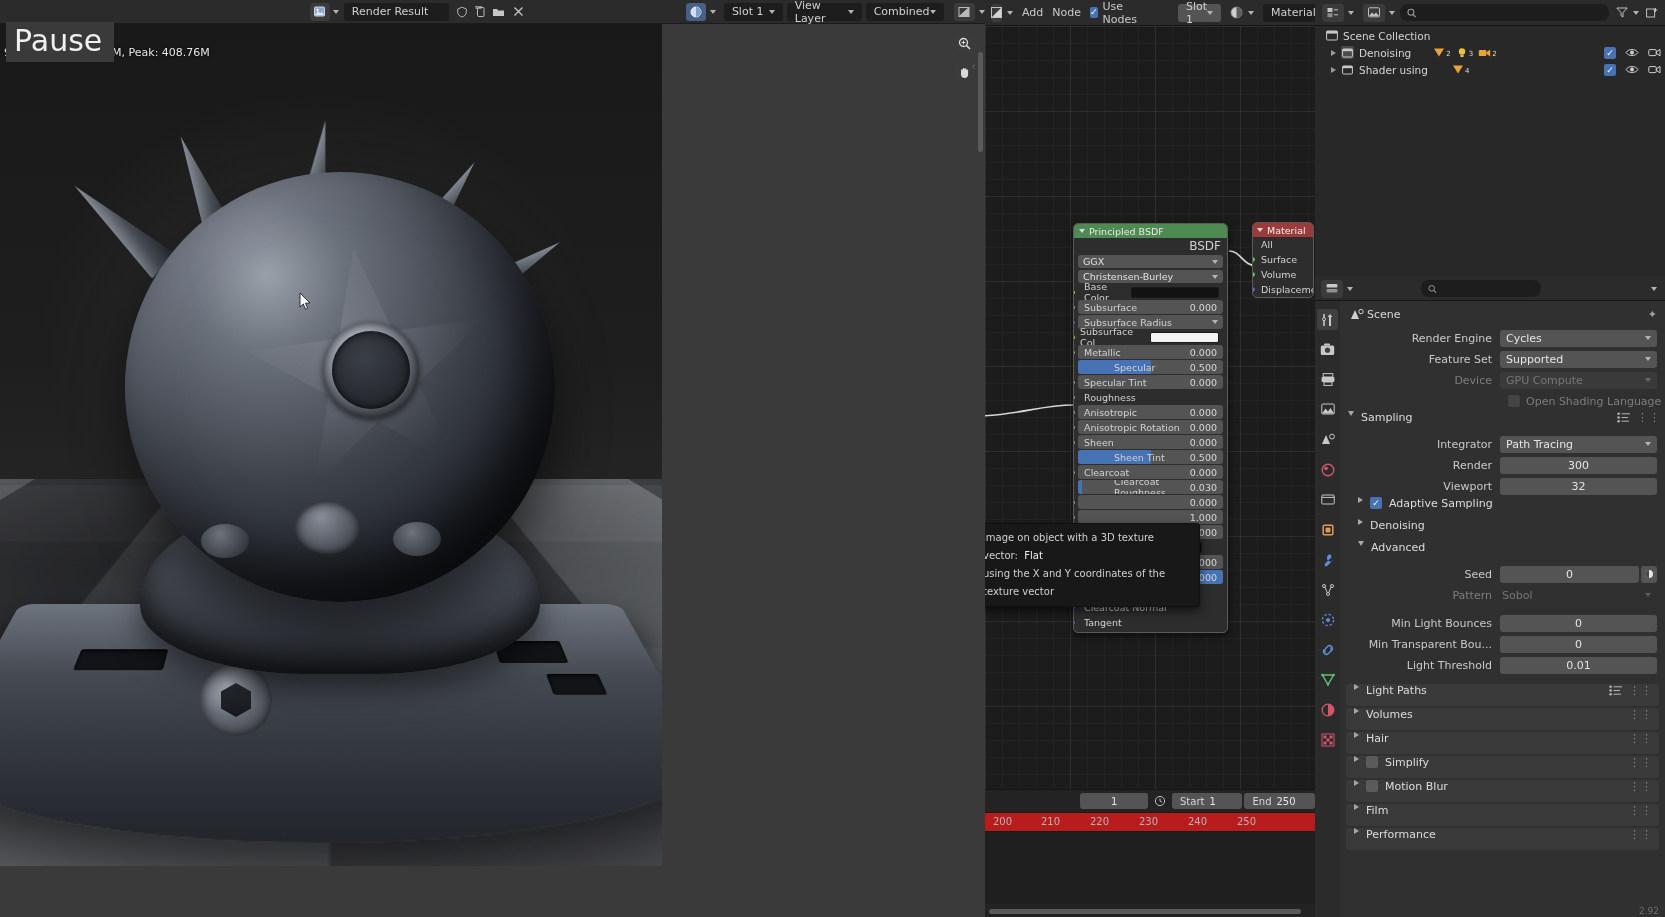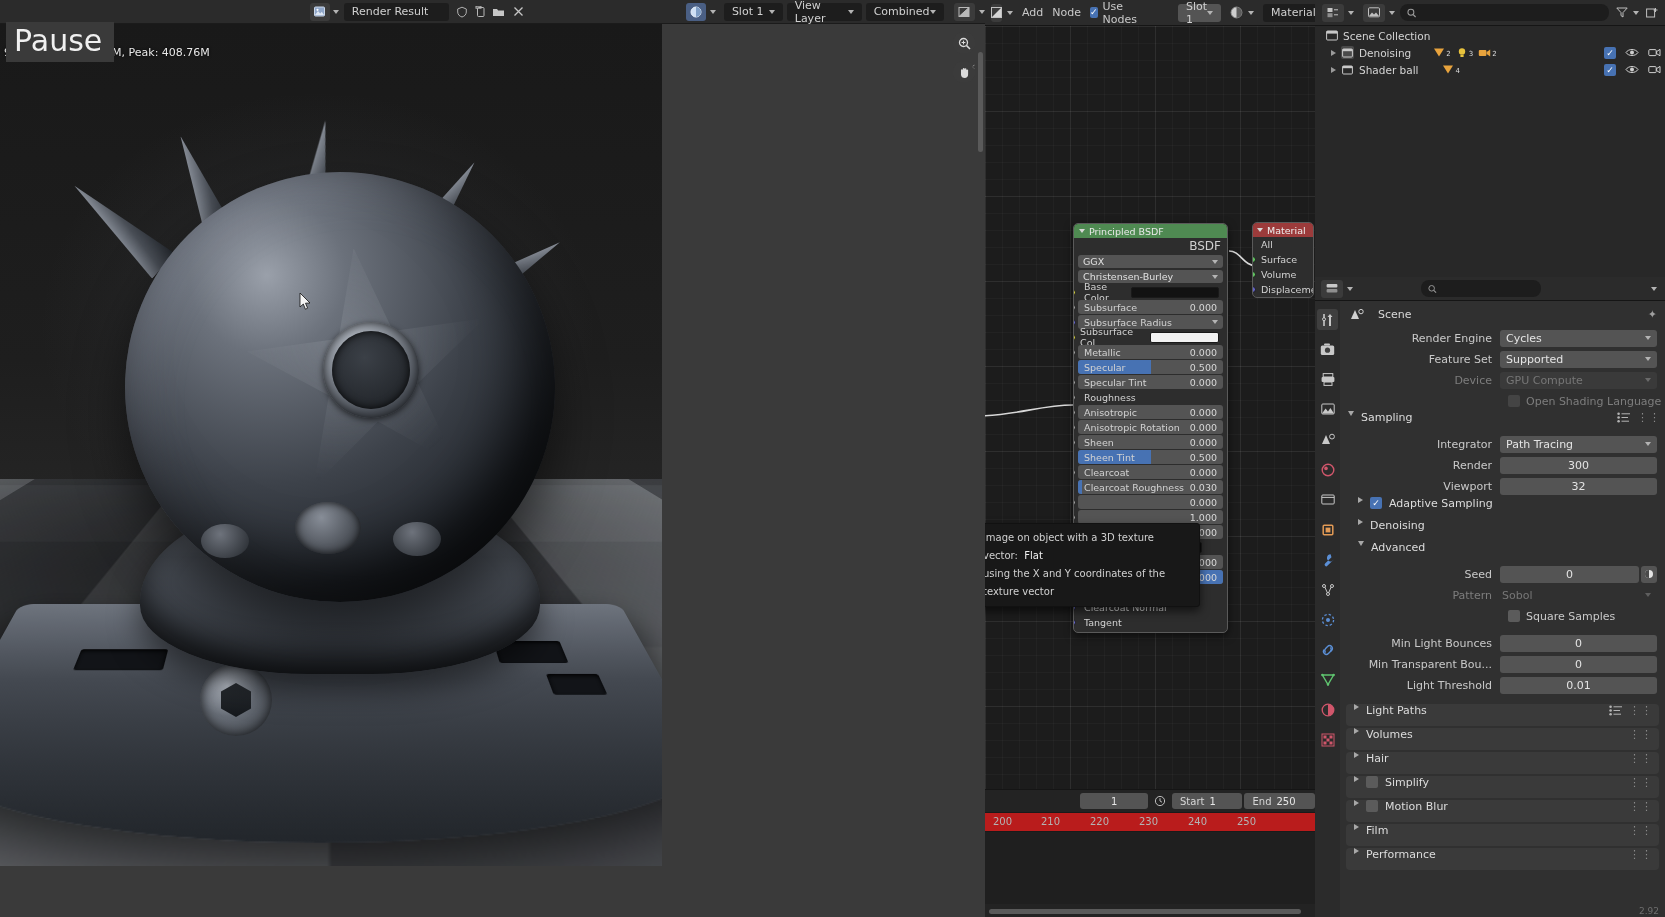--- a/index.html
+++ b/index.html
@@ -786,7 +786,7 @@
             <rect x="0.6" y="1" width="9.8" height="2.2" fill="#c8c8c8"></rect>
           </svg>
       </span>
-      <span>Shader ball</span>
+      <span>Shader using</span>
       <span style="display:flex;align-items:flex-end;margin-left:24px;">
         <span class="cnt-badge">
           <svg width="12" height="11" viewBox="0 0 12 11">

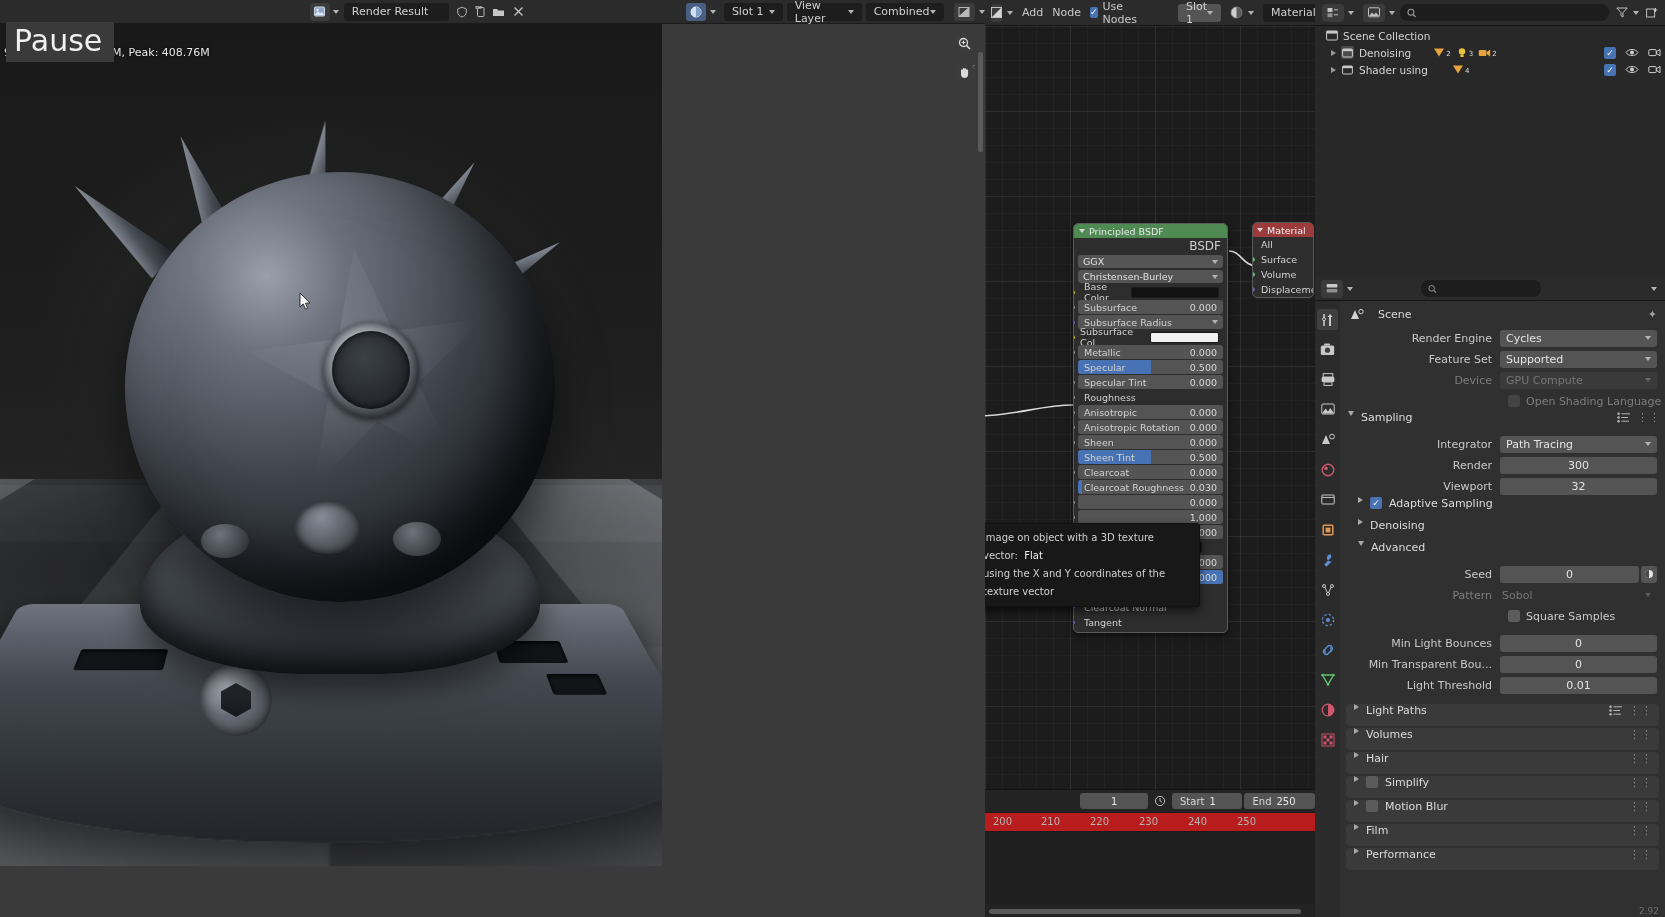--- a/index.html
+++ b/index.html
@@ -277,7 +277,7 @@
   .ptab{ width:21px; height:21px; display:flex; align-items:center; justify-content:center; border-radius:3px; font-size:12px;}
   .ptab.active{ background:#3f3f3f; }
   #prop-body{ position:absolute; left:25px; top:24px; width:325px; height:616px; overflow:hidden; }
-  .prop-breadcrumb{ height:26px; display:flex; align-items:center; gap:14px; padding-left:10px; font-size:11px; color:#d8d8d8; }
+  .prop-breadcrumb{ height:26px; display:flex; align-items:center; gap:3px; padding-left:10px; font-size:11px; color:#d8d8d8; }
   .prow{ height:20px; display:flex; align-items:center; margin:1px 8px 1px 0; }
   .prow .plabel{ width:160px; text-align:right; padding-right:8px; font-size:11px; color:#c9c9c9; }
   .prow .plabel.dim{ color:#7d7d7d; }

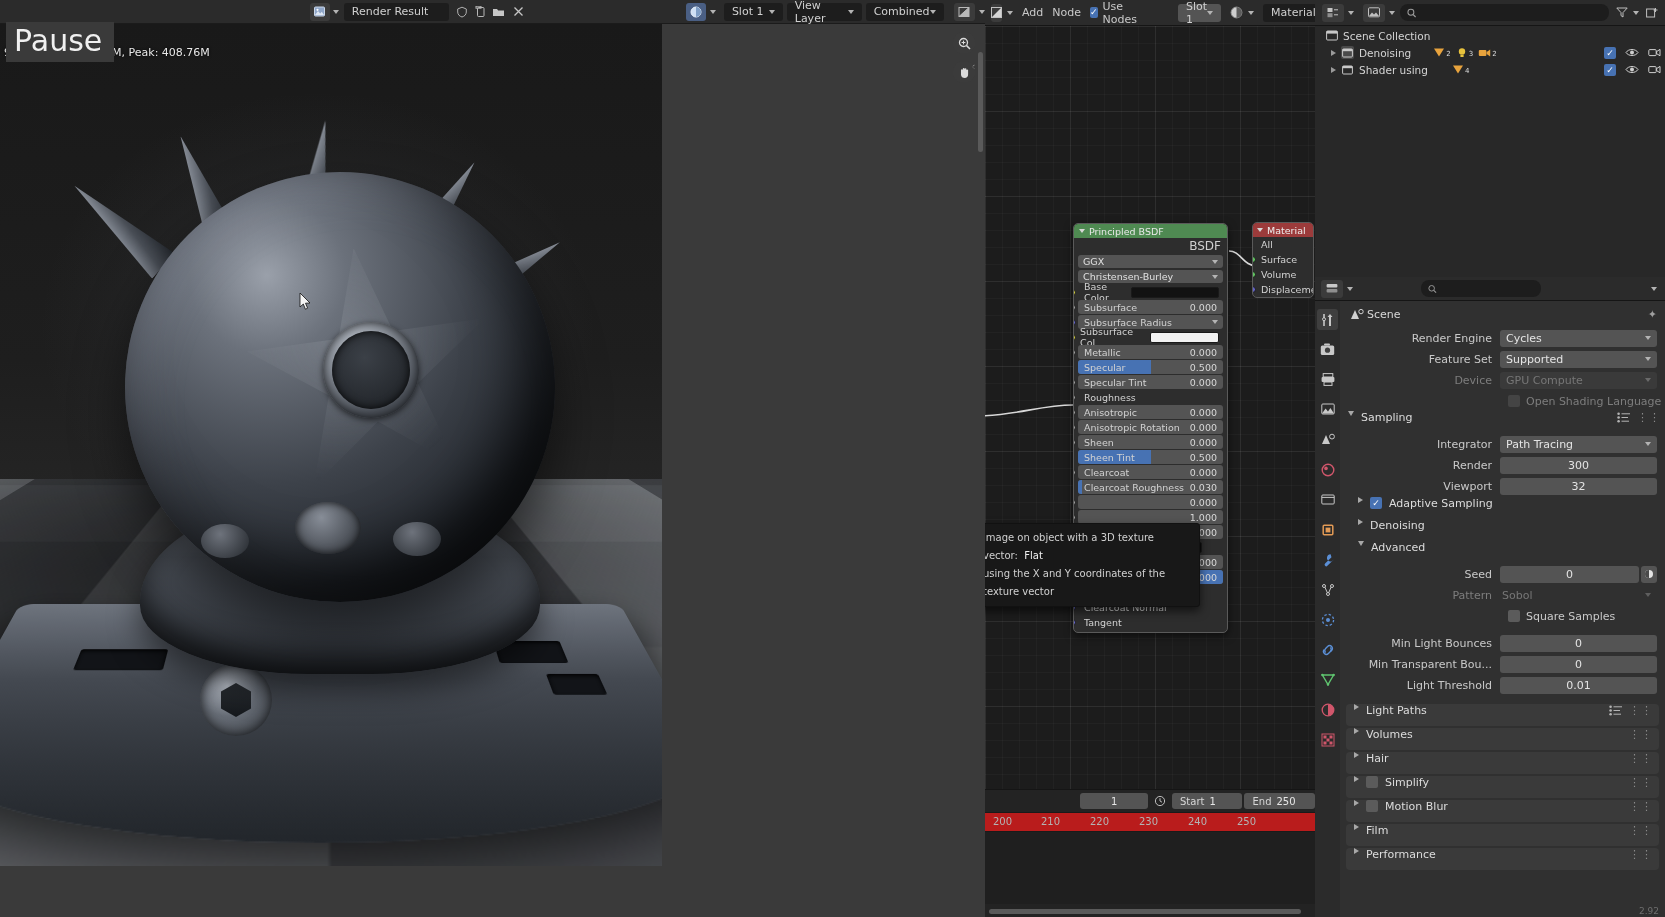--- a/index.html
+++ b/index.html
@@ -200,7 +200,7 @@
   .s-purple{ background:#6363c7; }
   .s-green{ background:#62c462; }
   .field{ background:#545454; }
-  .slider{ background:#545454; position:relative; overflow:hidden; }
+  .slider{ background:#545454; position:relative; overflow:hidden;padding-left:30px; }
   .slider .fill{ position:absolute; left:0; top:0; bottom:0; background:#4772b3; }
   .slider .lbl,.slider .val{ position:relative; z-index:2; }
   .swatch{ margin-left:auto; margin-right:4px; width:95px; height:11px; border-radius:2px; border:1px solid #1a1a1a; }

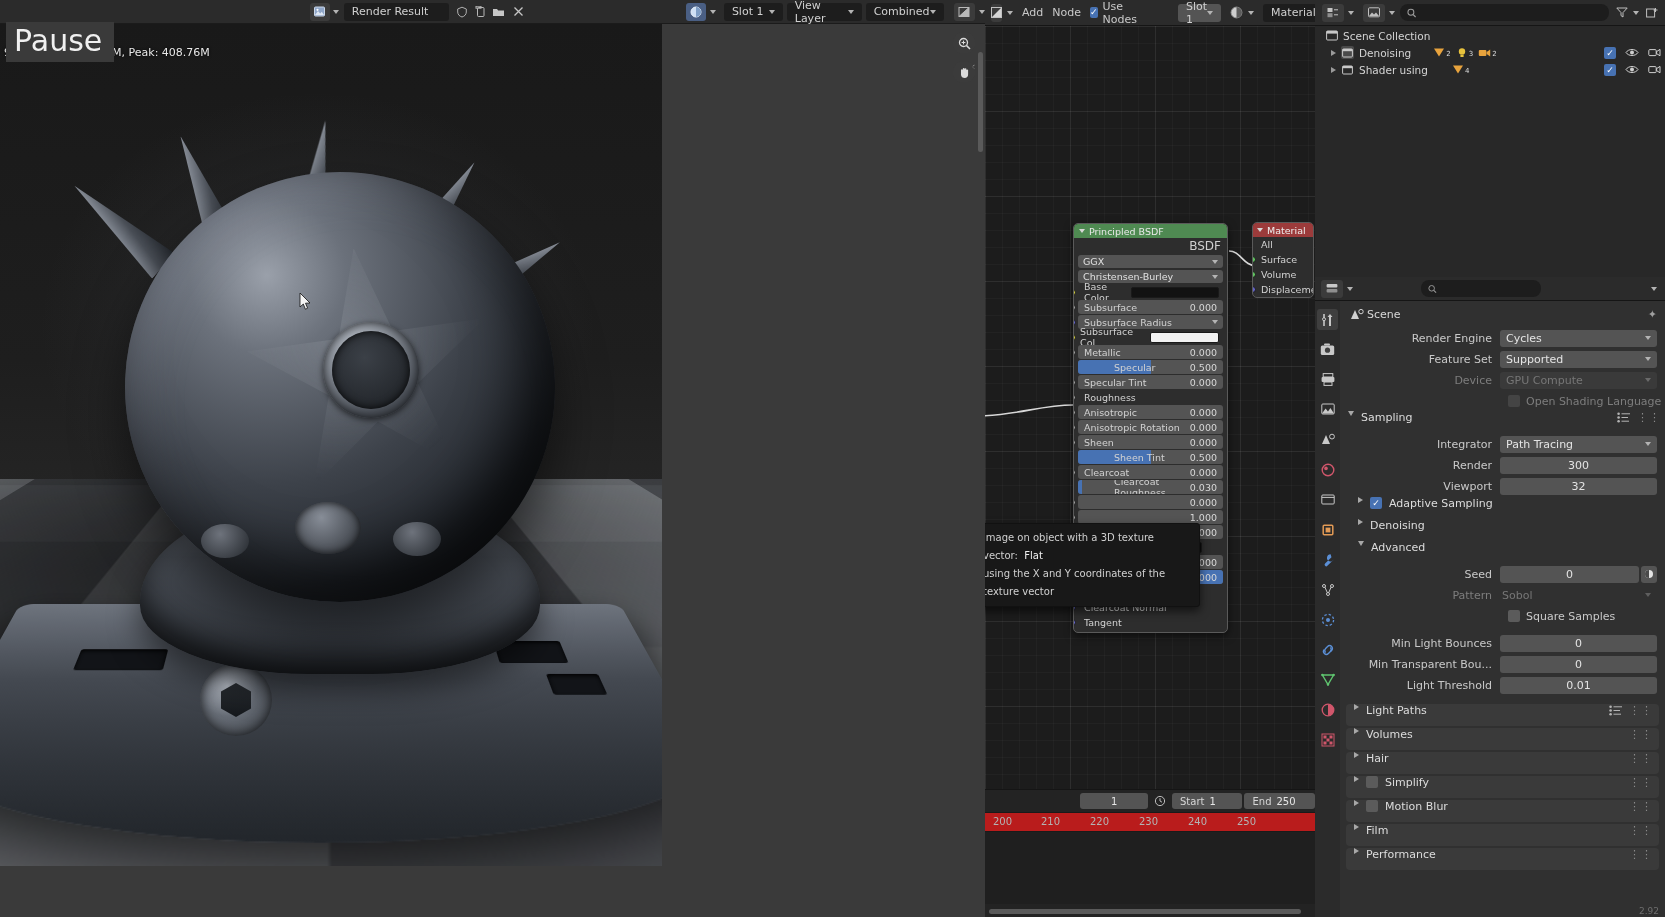--- a/index.html
+++ b/index.html
@@ -1038,10 +1038,6 @@
         <span class="chev" style="margin-left:auto;opacity:.35"></span>
       </span>
     </div>
-    <div class="checkrow">
-      <span class="cbox off"></span>
-      <span>Square Samples</span>
-    </div>
 
     <div style="height:6px"></div>
 

